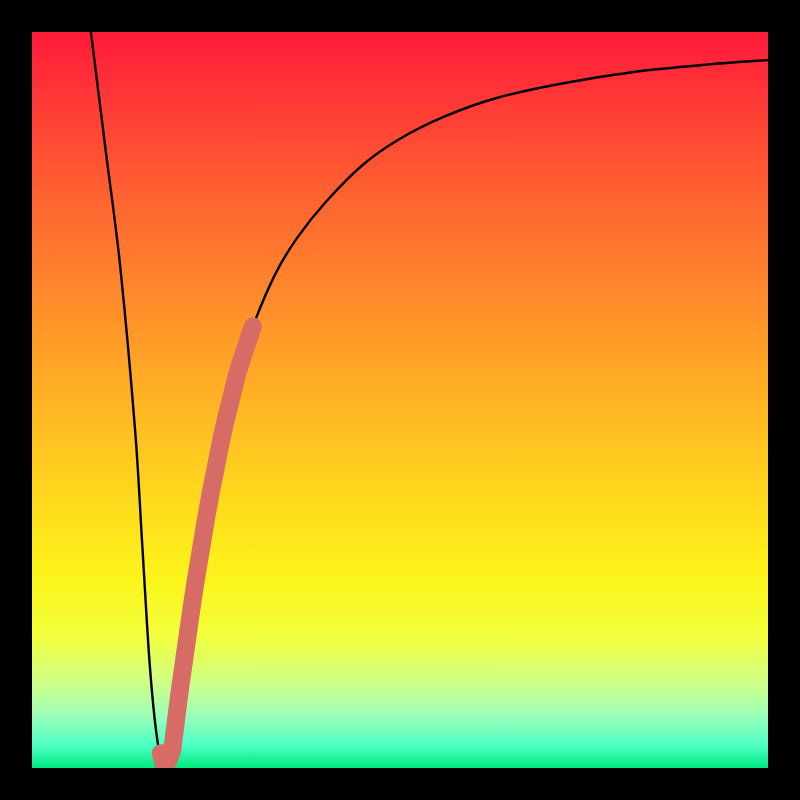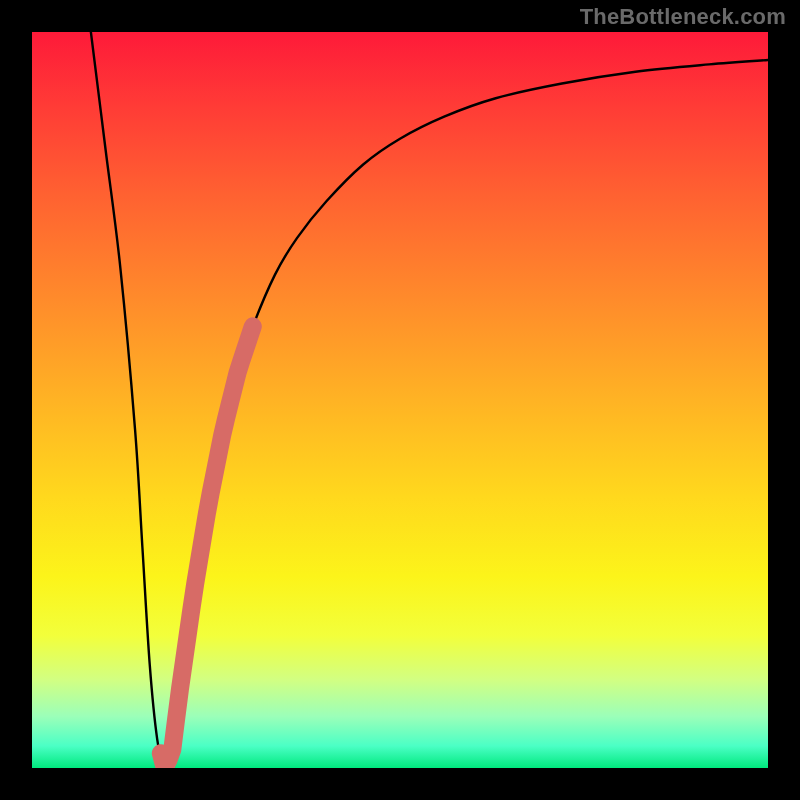--- a/index.html
+++ b/index.html
@@ -70,7 +70,6 @@
 
   </div>
 
-  <div class="watermark">TheBottleneck.com</div>
 </div>
 
 </body></html>

